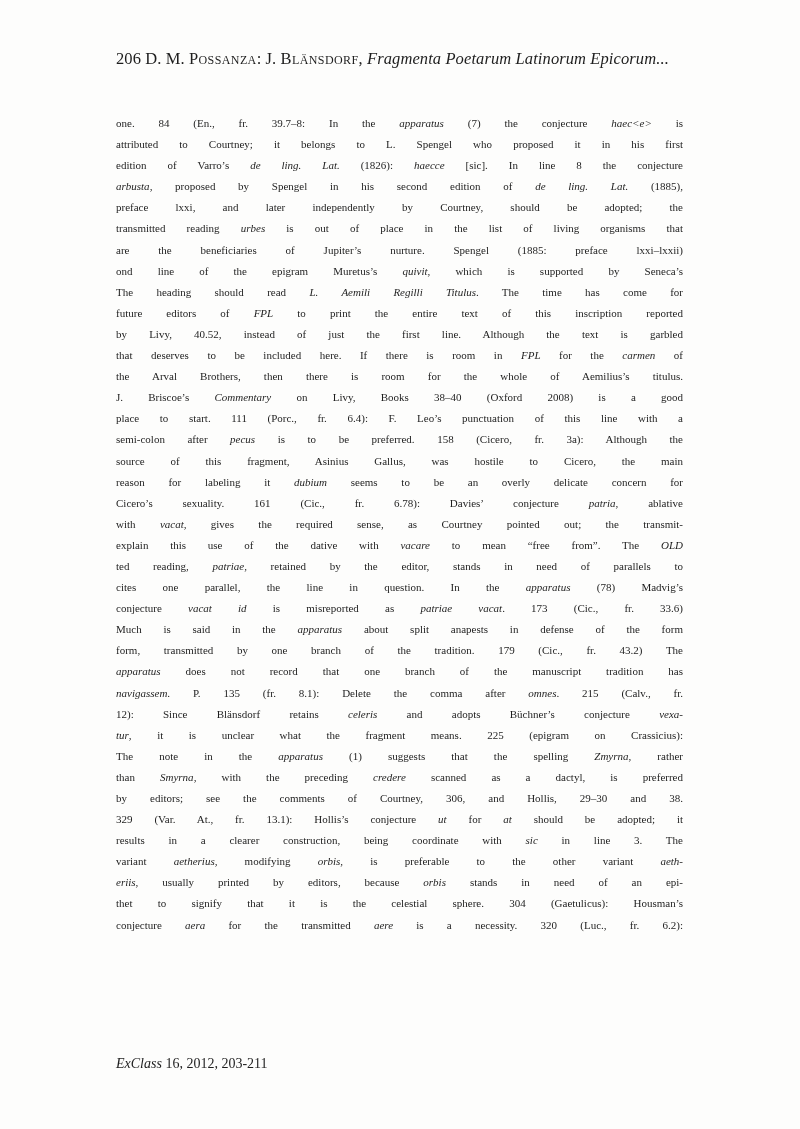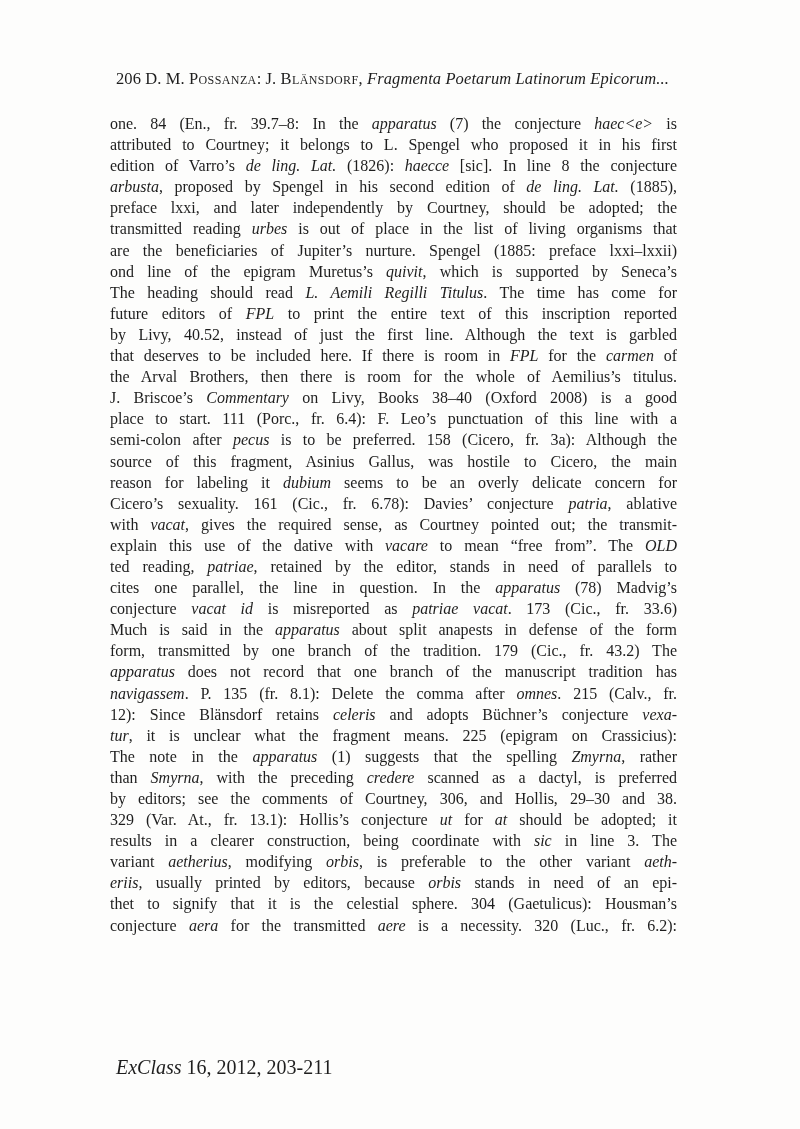--- a/index.html
+++ b/index.html
@@ -21,7 +21,6 @@
     line-height: 20px;
     white-space: nowrap;
     letter-spacing: 0.1px;
-    margin-top: 20px;
   }
   .body-text {
     position: absolute;

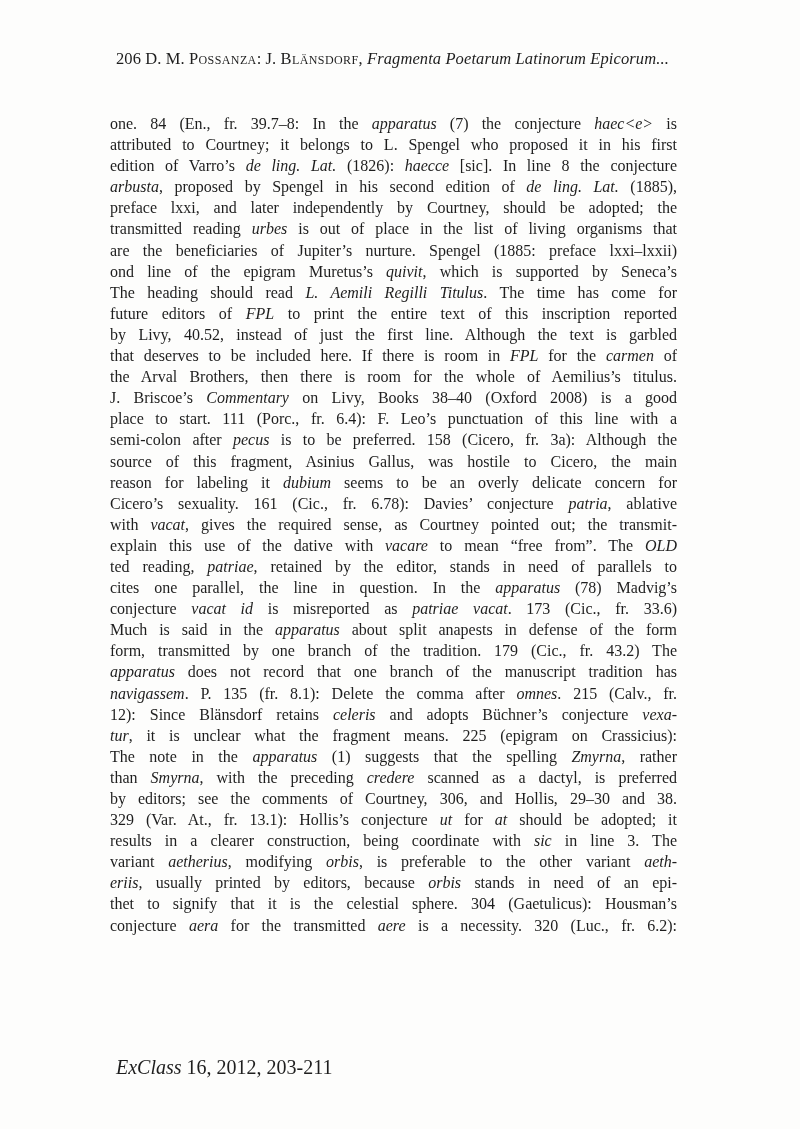--- a/index.html
+++ b/index.html
@@ -24,9 +24,9 @@
   }
   .body-text {
     position: absolute;
-    left: 110px; top: 113px;
+    left: 116px; top: 113px;
     width: 567px;
-    font-size: 16px;
+    font-size: 11px;
   }
   .line {
     height: 21.1px;

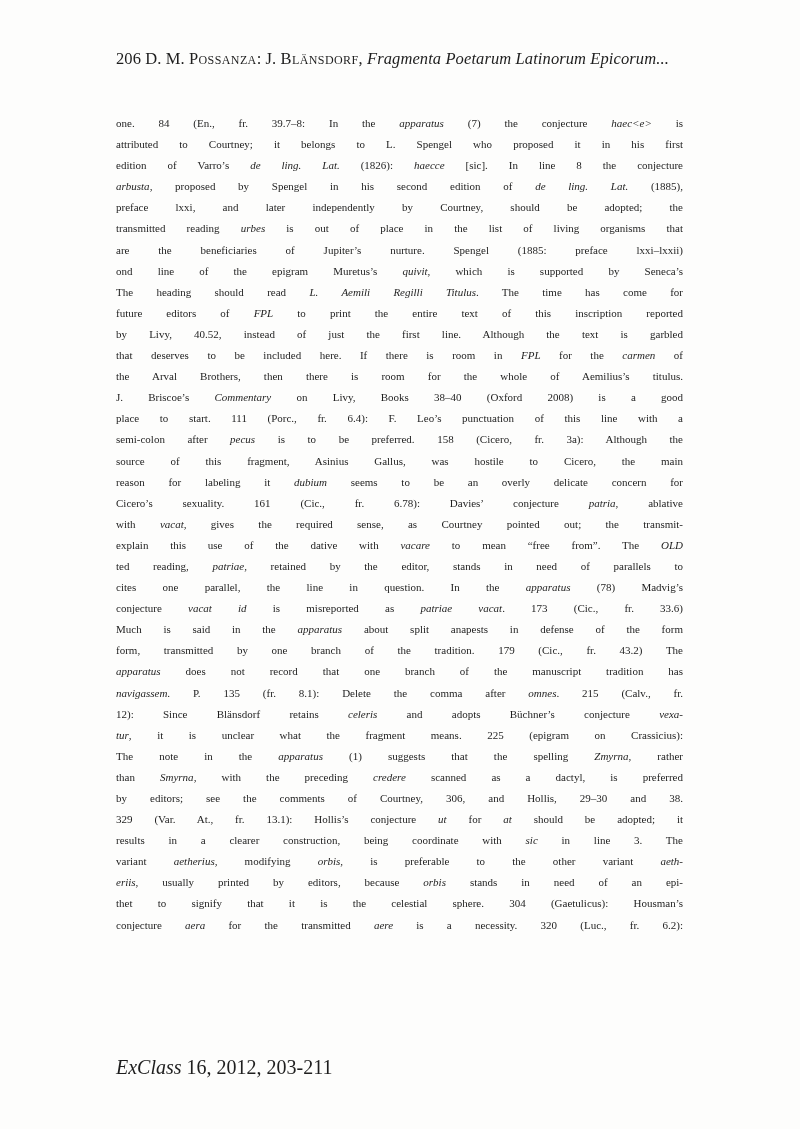--- a/index.html
+++ b/index.html
@@ -41,7 +41,7 @@
   .footer {
     position: absolute;
     left: 116px; top: 1056px;
-    font-size: 20px;
+    font-size: 14px;
     white-space: nowrap;
   }
   .it { font-style: italic; }

